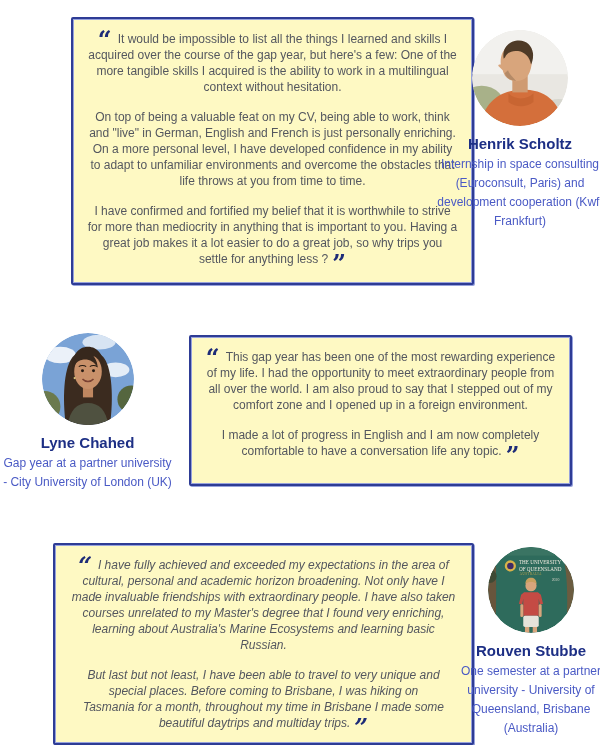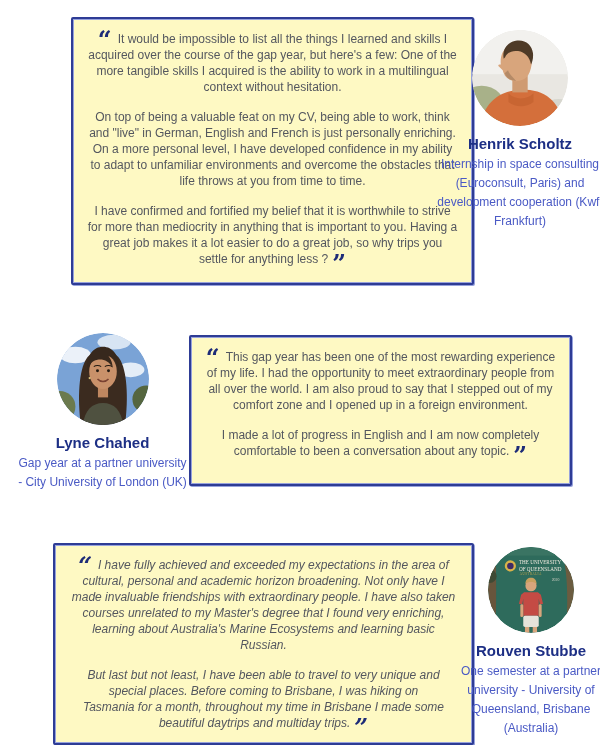--- a/index.html
+++ b/index.html
@@ -44,7 +44,7 @@
   #profile-1{left:435px;top:30px;width:170px;}
   #profile-1 .avatar{width:96px;height:96px;}
 
-  #profile-2{left:0px;top:333px;width:175px;margin-left:15px;}
+  #profile-2{left:0px;top:333px;width:175px;}
   #profile-2 .avatar{width:92px;height:92px;}
   #box-2{left:155px;top:335px;width:383px;min-height:151px;}
 

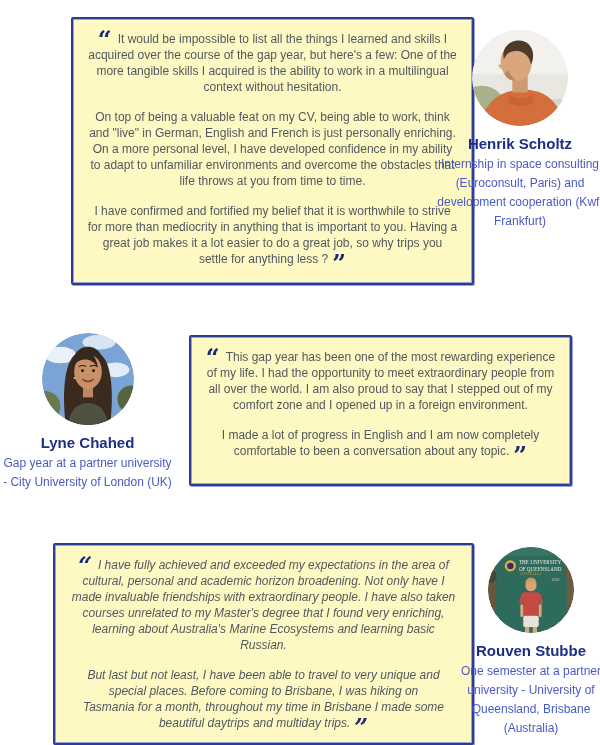--- a/index.html
+++ b/index.html
@@ -128,7 +128,7 @@
 
     <div class="quote-box" id="box-2">
       <p><span class="oq">“</span><span>This gap year has been one of the most rewarding experience of my life. I had the opportunity to meet extraordinary people from all over the world. I am also proud to say that I stepped out of my comfort zone and I opened up in a foreign environment.</span></p>
-      <p><span>I made a lot of progress in English and I am now completely comfortable to been a conversation about any topic.</span><span class="cq">”</span></p>
+      <p><span>I made a lot of progress in English and I am now completely comfortable to have a conversation life any topic.</span><span class="cq">”</span></p>
     </div>
   </section>
 

